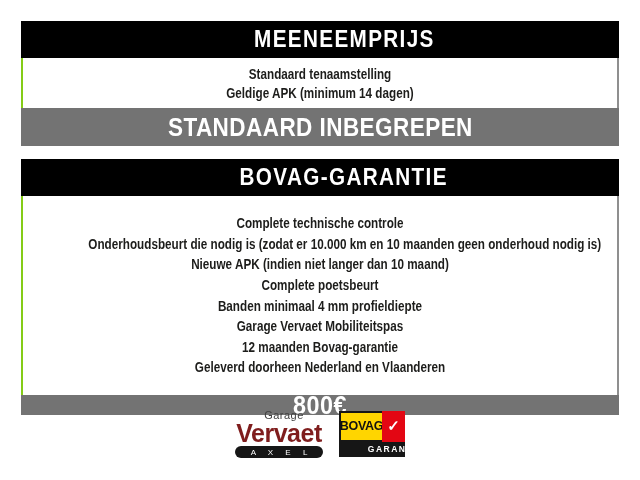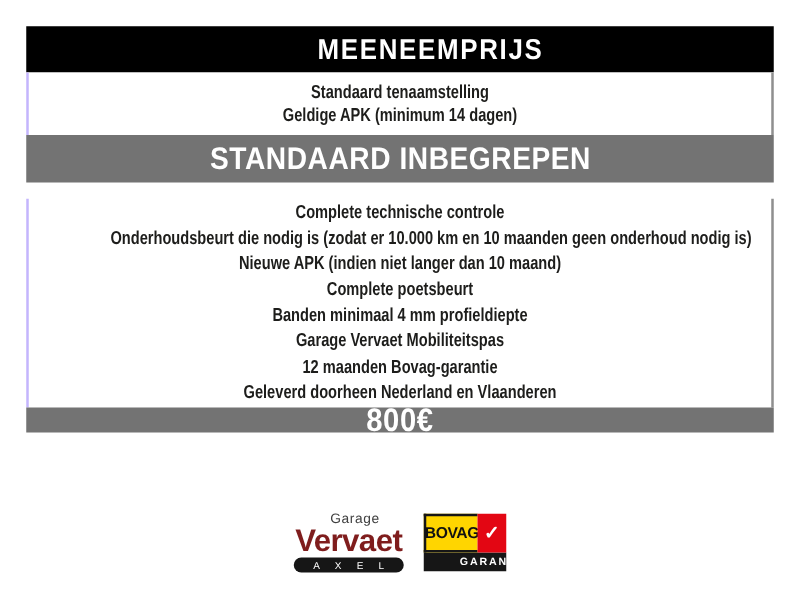--- a/index.html
+++ b/index.html
@@ -30,7 +30,7 @@
   .bar-red.price    { height: 20px; font-size: 26px; letter-spacing: 0.5px; }
   .body-white {
     background: #ffffff;
-    border-left: 2px solid #c4b5fd;
+    border-left: 2px solid #84cc16;
     border-right: 2px solid #8f8f8f;
     display: flex; flex-direction: column; justify-content: center;
   }

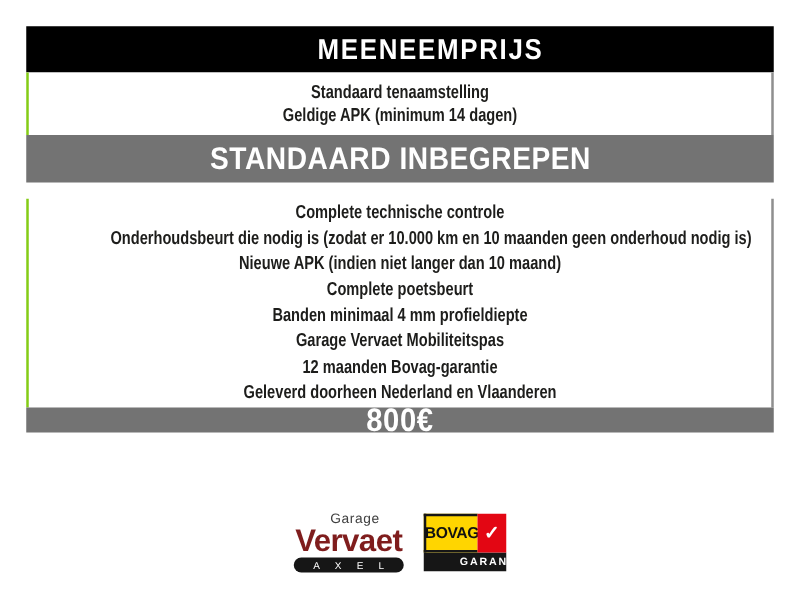--- a/index.html
+++ b/index.html
@@ -109,6 +109,9 @@
   <div class="gap"></div>
 
   <div class="block-2">
+    <div class="bar bar-black">
+      <span class="bar-text">BOVAG-GARANTIE</span>
+    </div>
     <div class="body-white">
       <div class="line">Complete technische controle</div>
       <div class="line">Onderhoudsbeurt die nodig is (zodat er 10.000 km en 10 maanden geen onderhoud nodig is)</div>

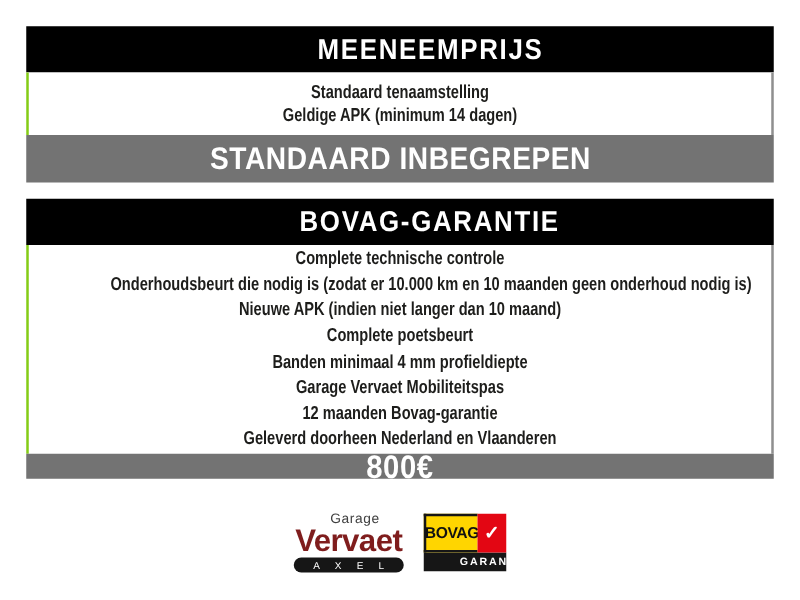--- a/index.html
+++ b/index.html
@@ -35,7 +35,7 @@
     display: flex; flex-direction: column; justify-content: center;
   }
   .block-1 .body-white { height: 50px; }
-  .block-2 .body-white { height: 167px; }
+  .block-2 .body-white { height: 199px; }
   .line {
     font-size: 15px; font-weight: bold; color: #1d1d1b;
     text-align: center; white-space: nowrap;

